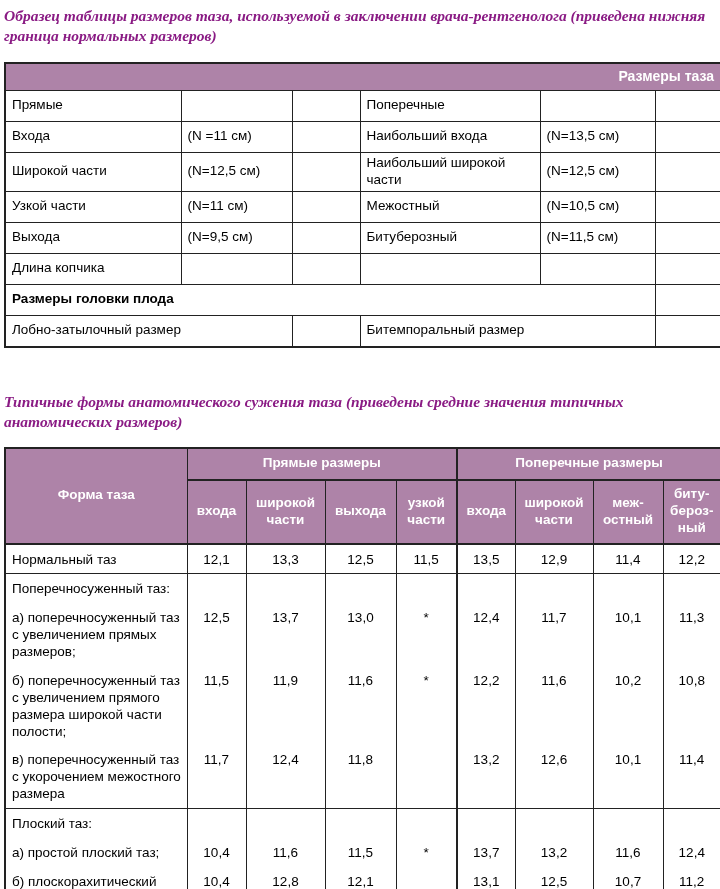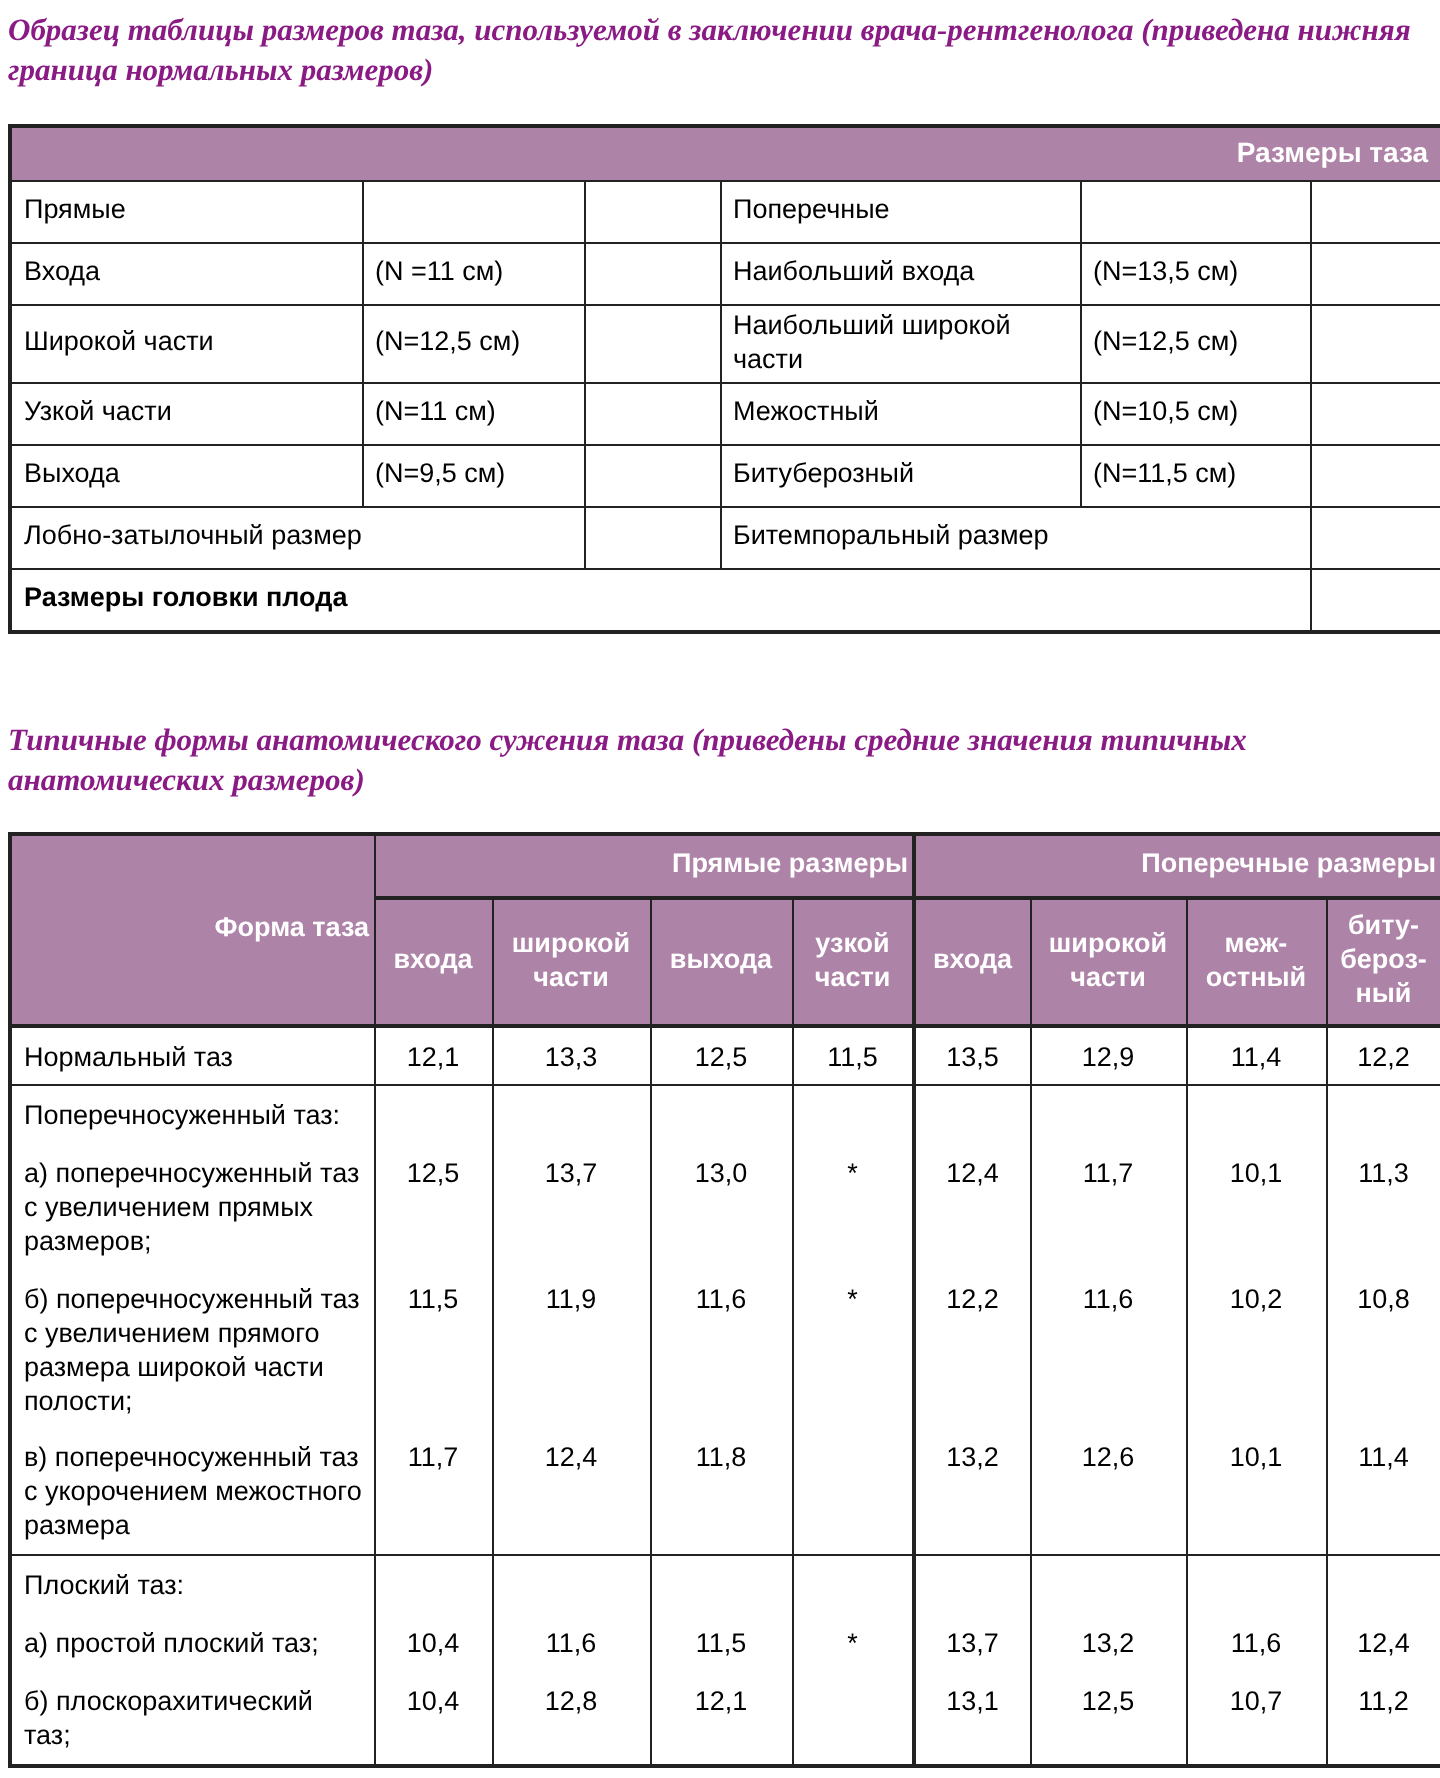--- a/index.html
+++ b/index.html
@@ -132,6 +132,14 @@
           <td></td>
         </tr>
 
+        <tr>
+          <td class="lbl">Длина копчика</td>
+          <td class="c"></td>
+          <td></td>
+          <td class="lbl"></td>
+          <td class="c"></td>
+          <td></td>
+        </tr>
 
       <tr>
         <td colspan="2" class="lbl">Лобно-затылочный размер</td>

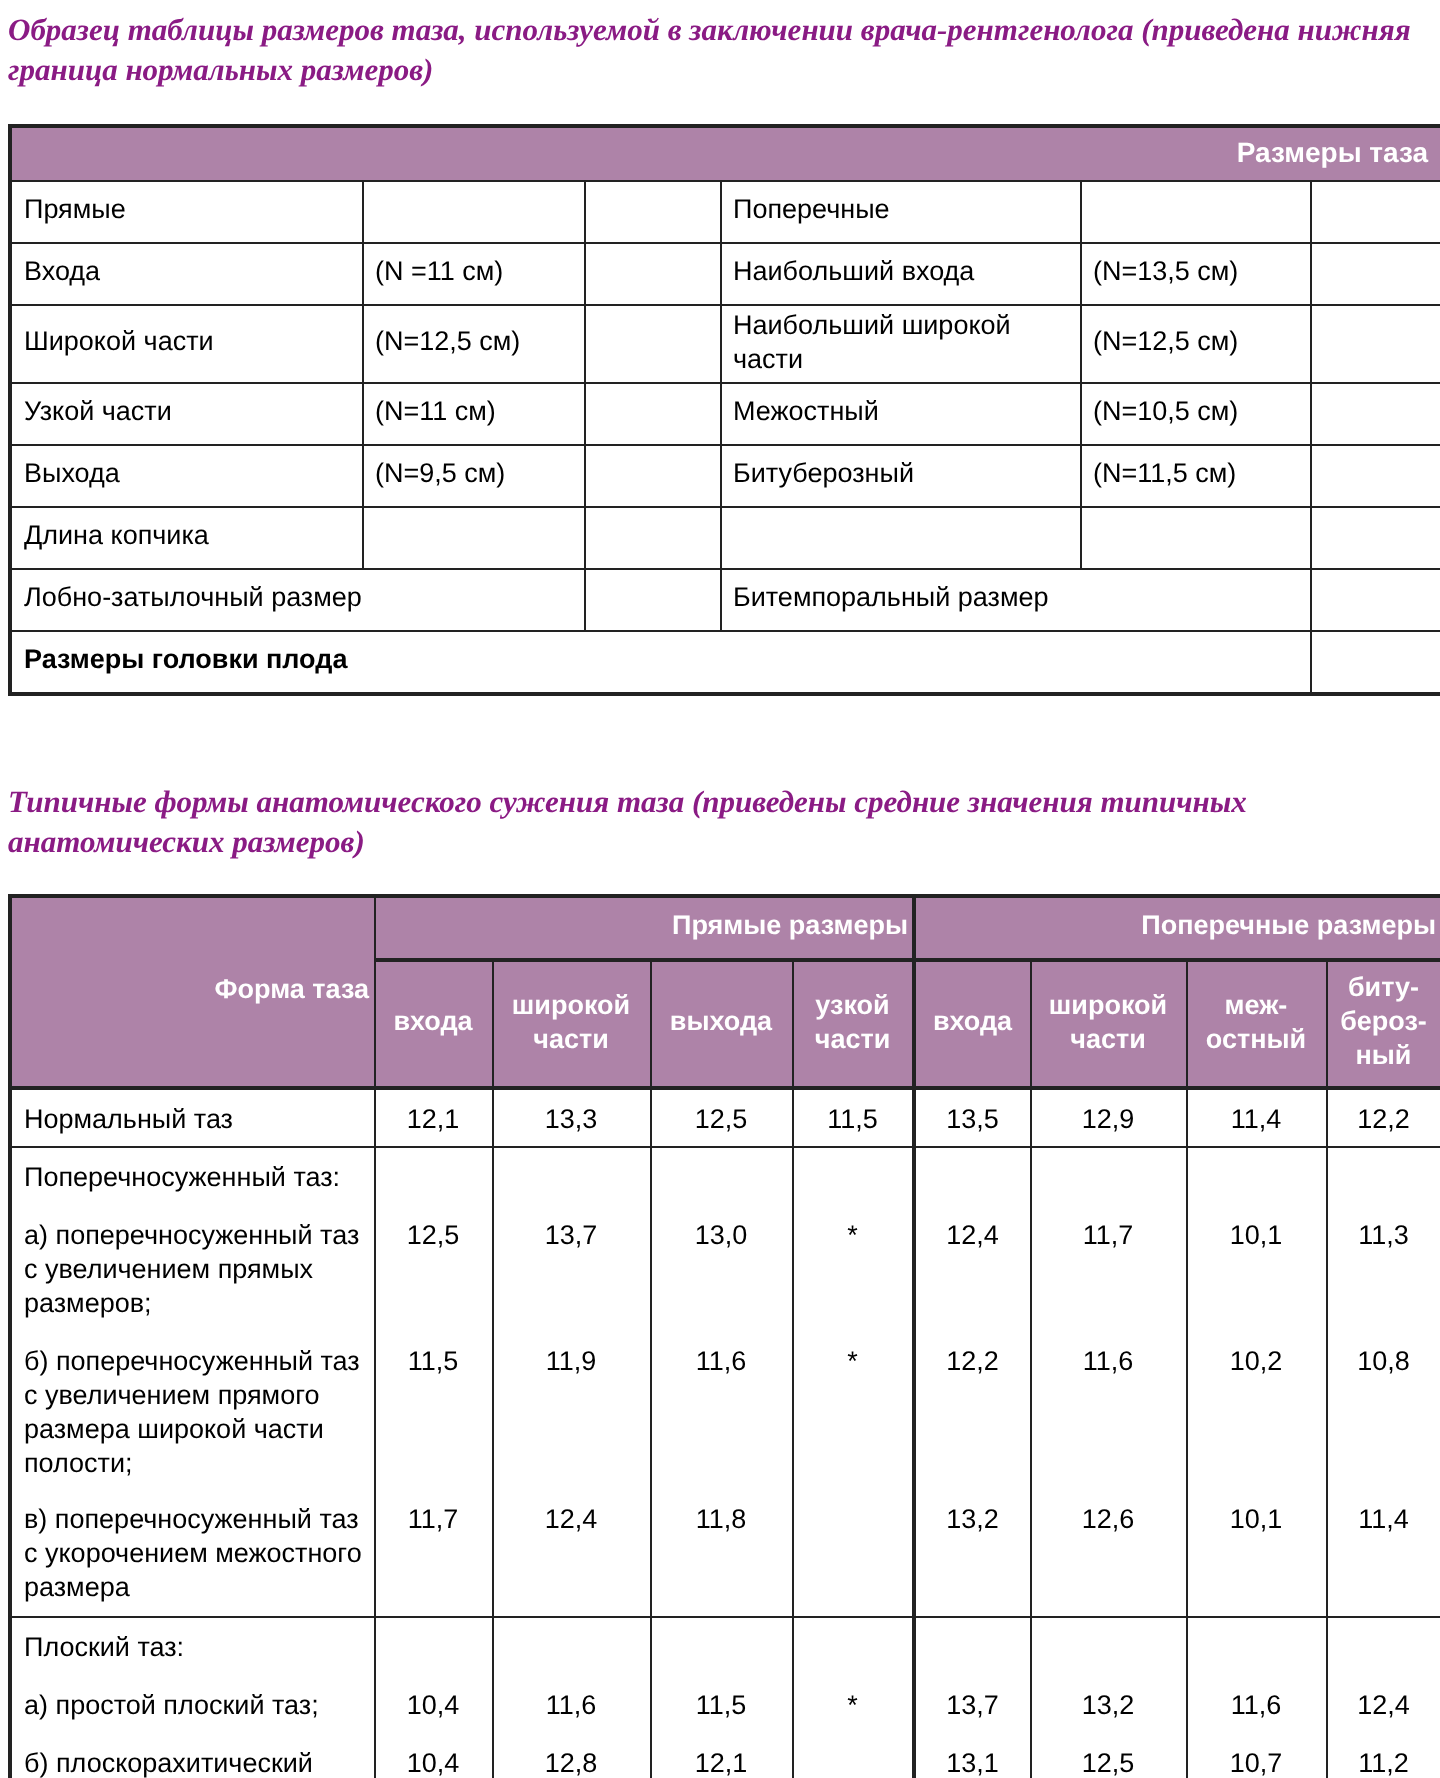--- a/index.html
+++ b/index.html
@@ -142,13 +142,13 @@
         </tr>
 
       <tr>
+        <td colspan="5" class="c b">Размеры головки плода</td>
+        <td></td>
+      </tr>
+      <tr>
         <td colspan="2" class="lbl">Лобно-затылочный размер</td>
         <td></td>
         <td colspan="2" class="lbl">Битемпоральный размер</td>
-        <td></td>
-      </tr>
-      <tr>
-        <td colspan="5" class="c b">Размеры головки плода</td>
         <td></td>
       </tr>
     </tbody>

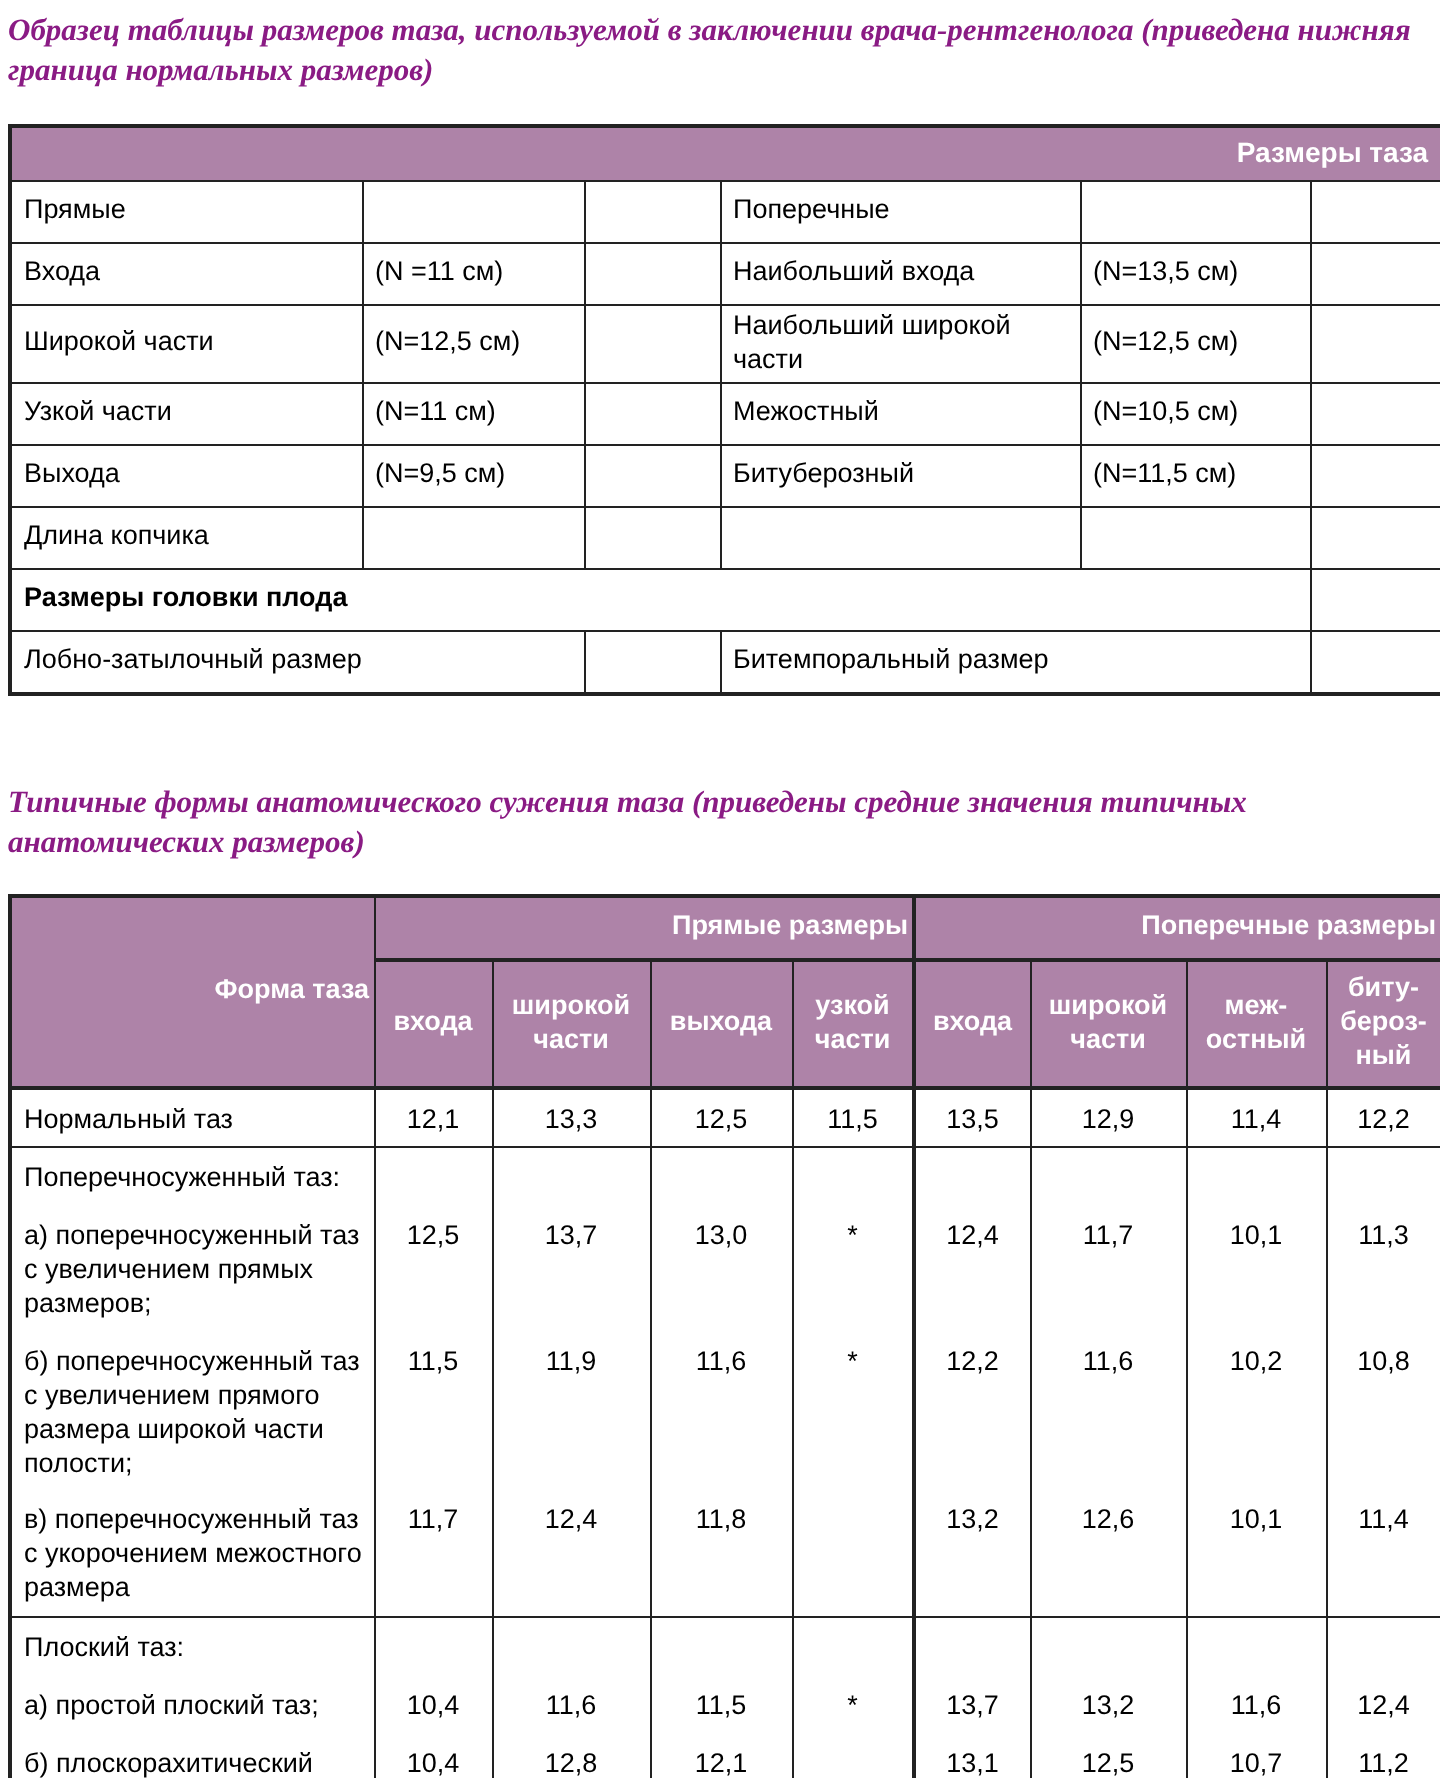--- a/index.html
+++ b/index.html
@@ -52,7 +52,7 @@
     border-bottom:2px solid var(--border);
     padding:5px 2px;font-size:13.5px;
   }
-  .t2 .grouprow th{height:20px;text-align:right;}
+  .t2 .grouprow th{height:20px;}
   .t2 .subrow th{height:52px;vertical-align:middle;}
   .t2 td{
     border-left:1px solid var(--border);

